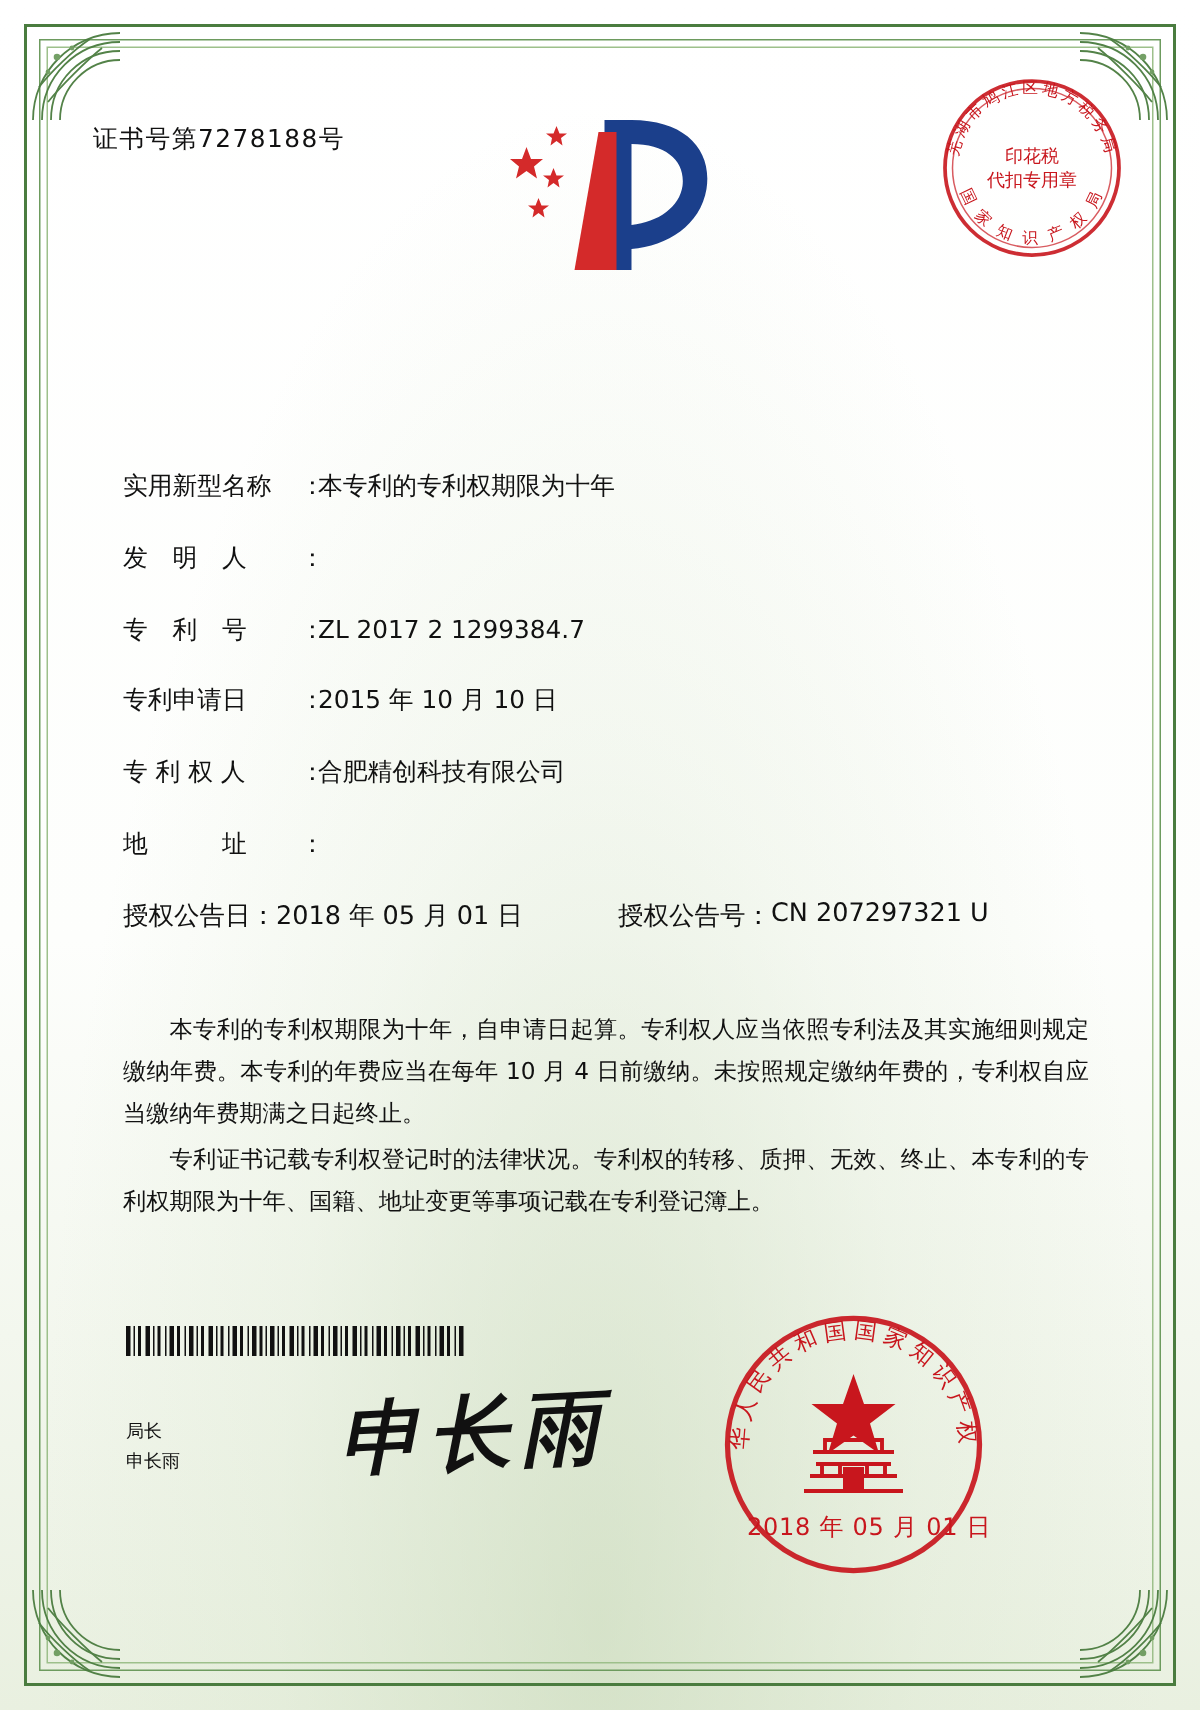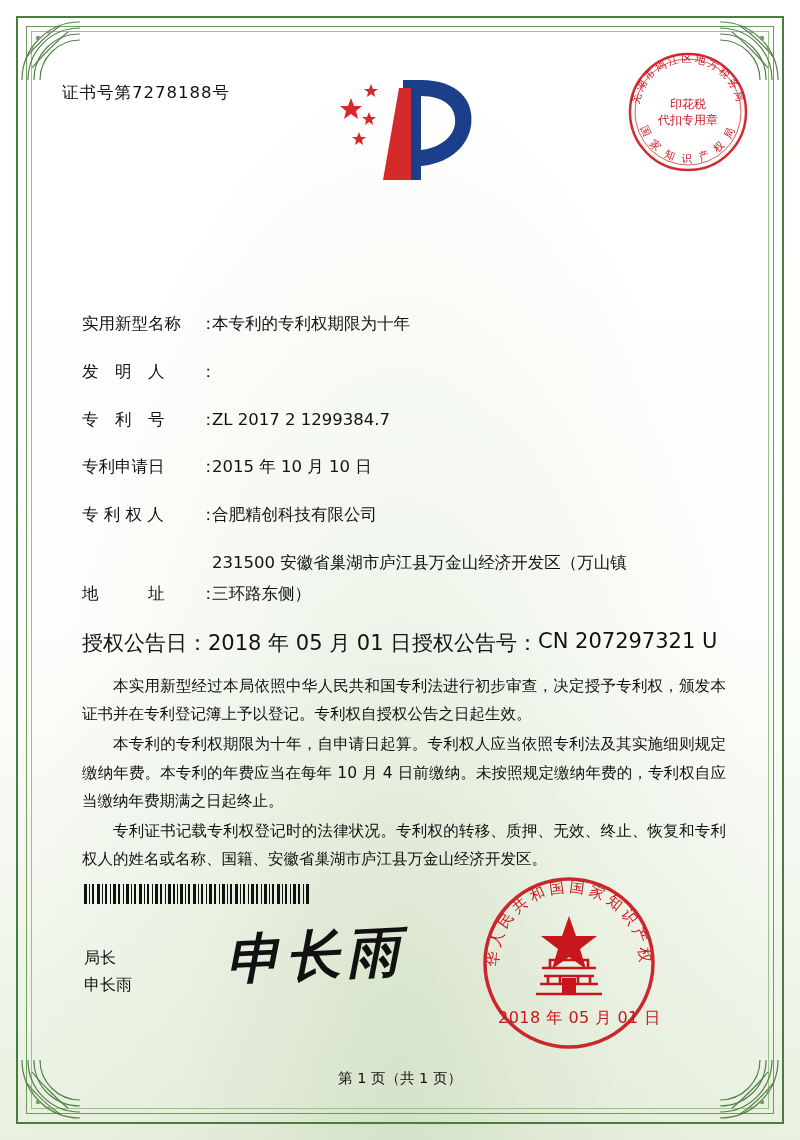--- a/index.html
+++ b/index.html
@@ -358,10 +358,6 @@
     <div class="field-row">
       <span class="field-label">地　　　址</span>
       <span class="field-colon">：</span>
-      <span class="field-value">
-        <span>231500 安徽省巢湖市庐江县万金山经济开发区（万山镇</span>
-        <span class="line2">三环路东侧）</span>
-      </span>
     </div>
 
     <div class="row-two">

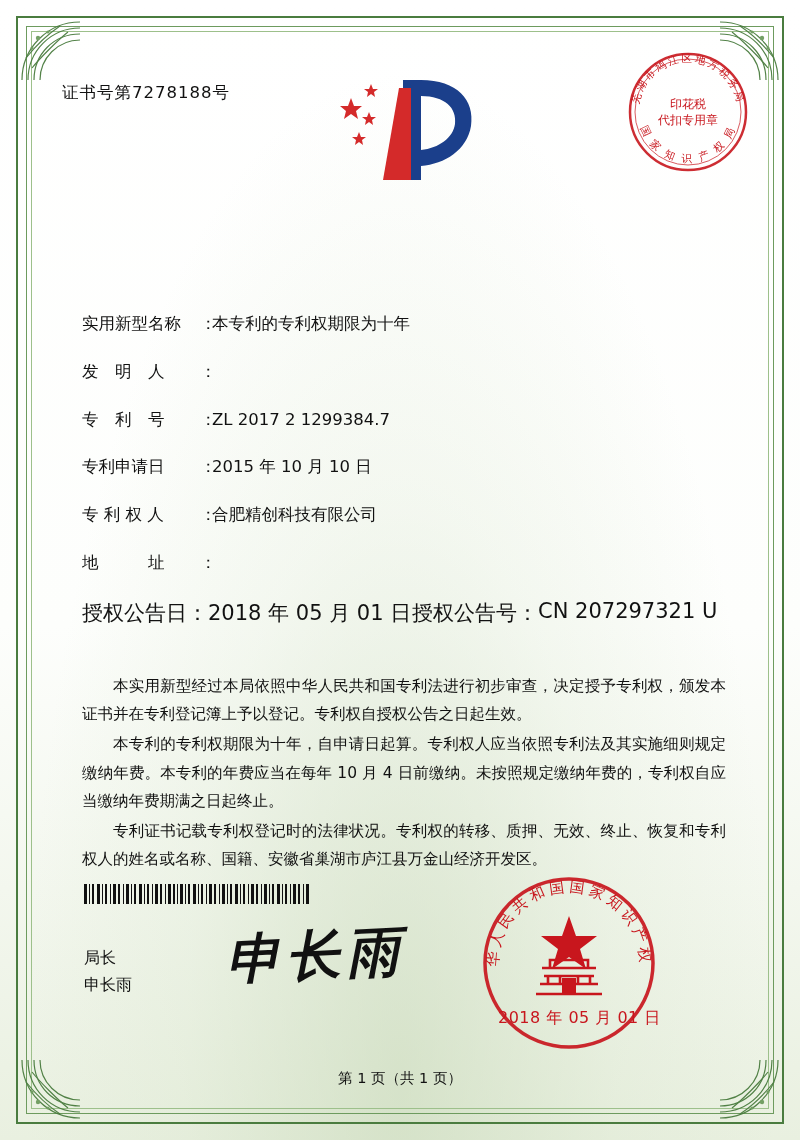--- a/index.html
+++ b/index.html
@@ -128,7 +128,7 @@
   .row-two {
     display: flex;
     margin-bottom: 10px;
-    font-size: 21px;
+    font-size: 17px;
     color: #111;
   }
   .row-two .col-a { width: 330px; flex: 0 0 330px; display: flex; }

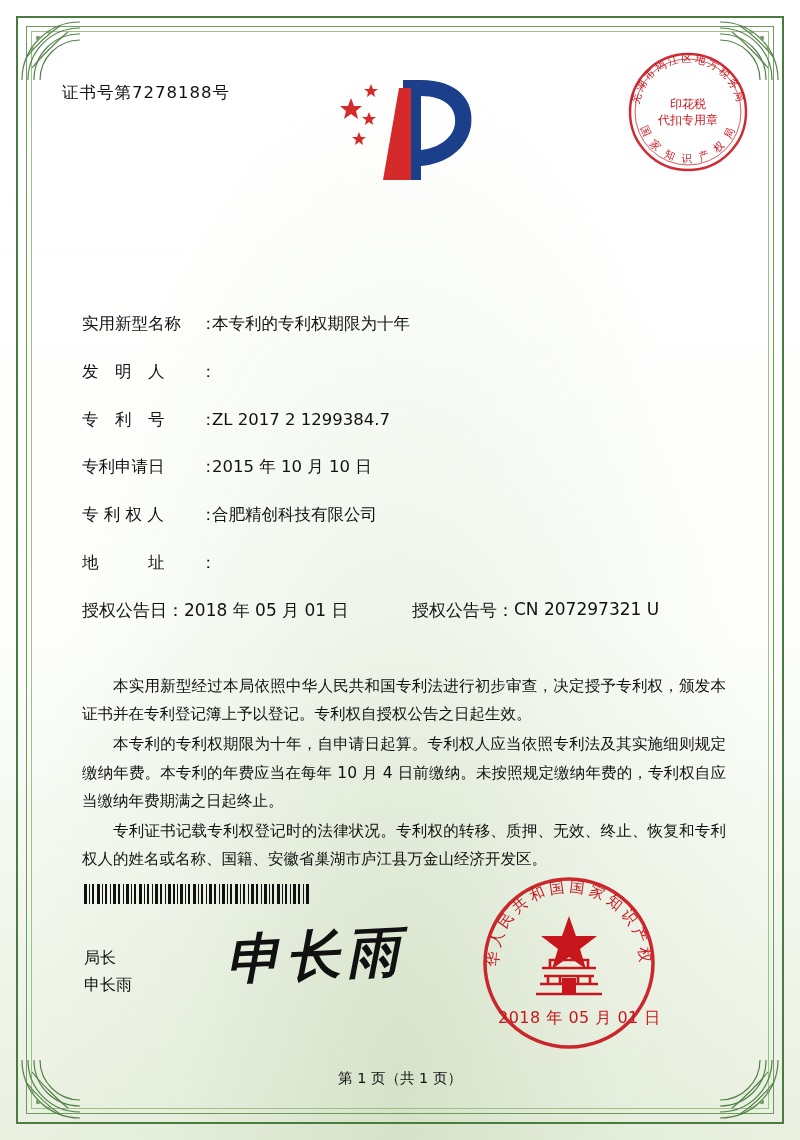--- a/index.html
+++ b/index.html
@@ -375,7 +375,6 @@
   </div>
 
   <div class="paragraphs">
-    <p>本实用新型经过本局依照中华人民共和国专利法进行初步审查，决定授予专利权，颁发本证书并在专利登记簿上予以登记。专利权自授权公告之日起生效。</p>
     <p>本专利的专利权期限为十年，自申请日起算。专利权人应当依照专利法及其实施细则规定缴纳年费。本专利的年费应当在每年 10 月 4 日前缴纳。未按照规定缴纳年费的，专利权自应当缴纳年费期满之日起终止。</p>
     <p>专利证书记载专利权登记时的法律状况。专利权的转移、质押、无效、终止、恢复和专利权人的姓名或名称、国籍、安徽省巢湖市庐江县万金山经济开发区。</p>
   </div>

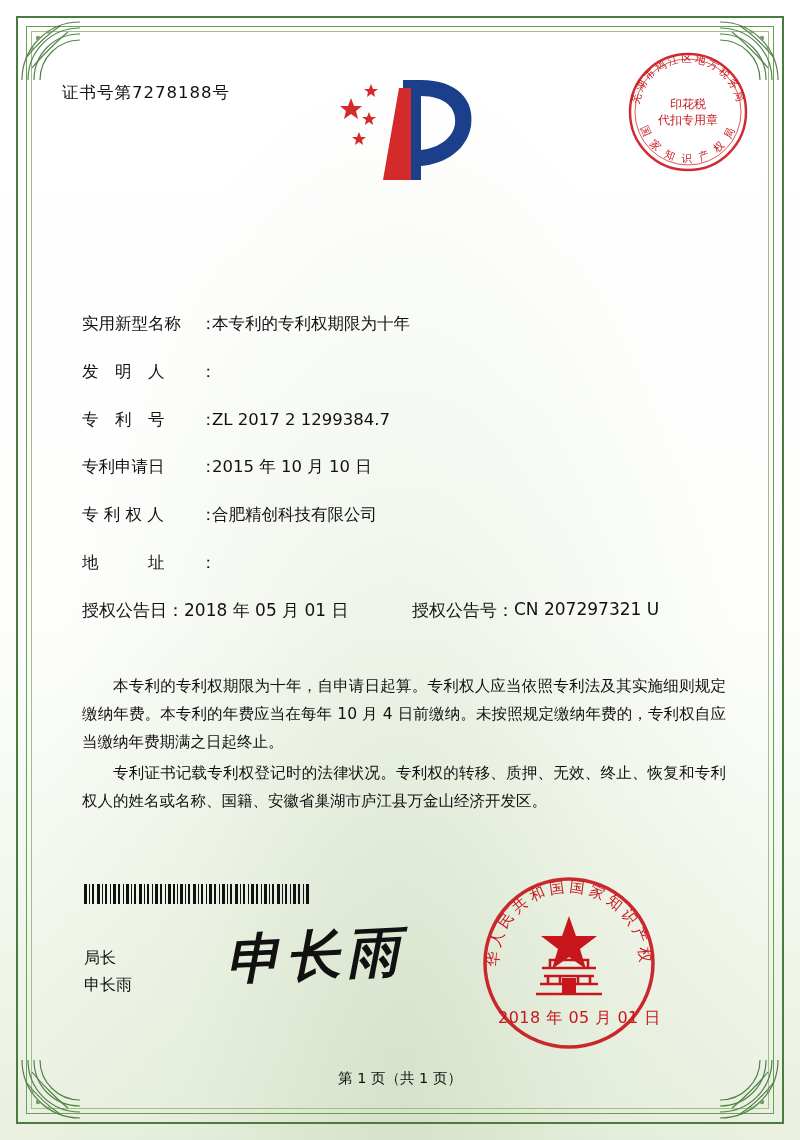--- a/index.html
+++ b/index.html
@@ -376,7 +376,7 @@
 
   <div class="paragraphs">
     <p>本专利的专利权期限为十年，自申请日起算。专利权人应当依照专利法及其实施细则规定缴纳年费。本专利的年费应当在每年 10 月 4 日前缴纳。未按照规定缴纳年费的，专利权自应当缴纳年费期满之日起终止。</p>
-    <p>专利证书记载专利权登记时的法律状况。专利权的转移、质押、无效、终止、恢复和专利权人的姓名或名称、国籍、安徽省巢湖市庐江县万金山经济开发区。</p>
+    <p>专利证书记载专利权登记时的法律状况。专利权的转移、质押、无效、终止、本专利的专利权期限为十年、国籍、地址变更等事项记载在专利登记簿上。</p>
   </div>
 
   <div class="barcode">

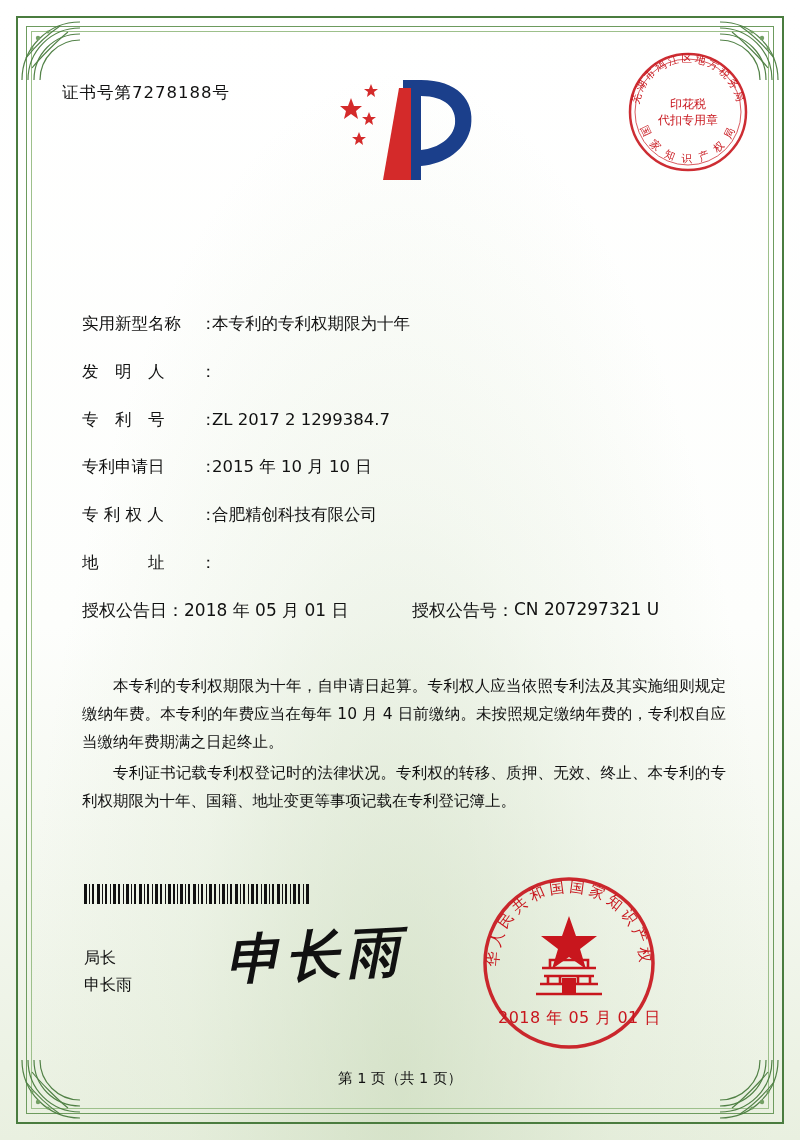--- a/index.html
+++ b/index.html
@@ -165,7 +165,7 @@
     position: absolute;
     left: 84px;
     top: 944px;
-    font-size: 16px;
+    font-size: 12px;
     line-height: 1.7;
     color: #111;
   }

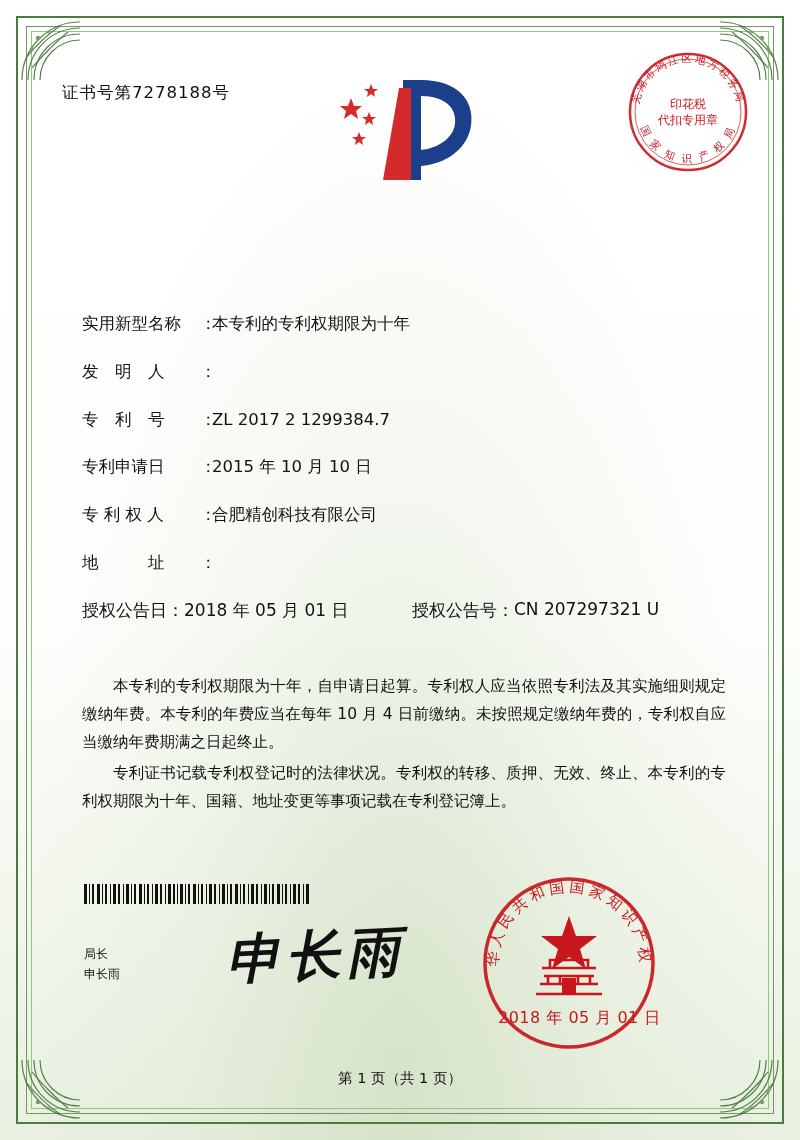--- a/index.html
+++ b/index.html
@@ -474,7 +474,6 @@
   </div>
   <div class="seal-date">2018 年 05 月 01 日</div>
 
-  <div class="page-footer">第 1 页（共 1 页）</div>
 
 </div>
 

